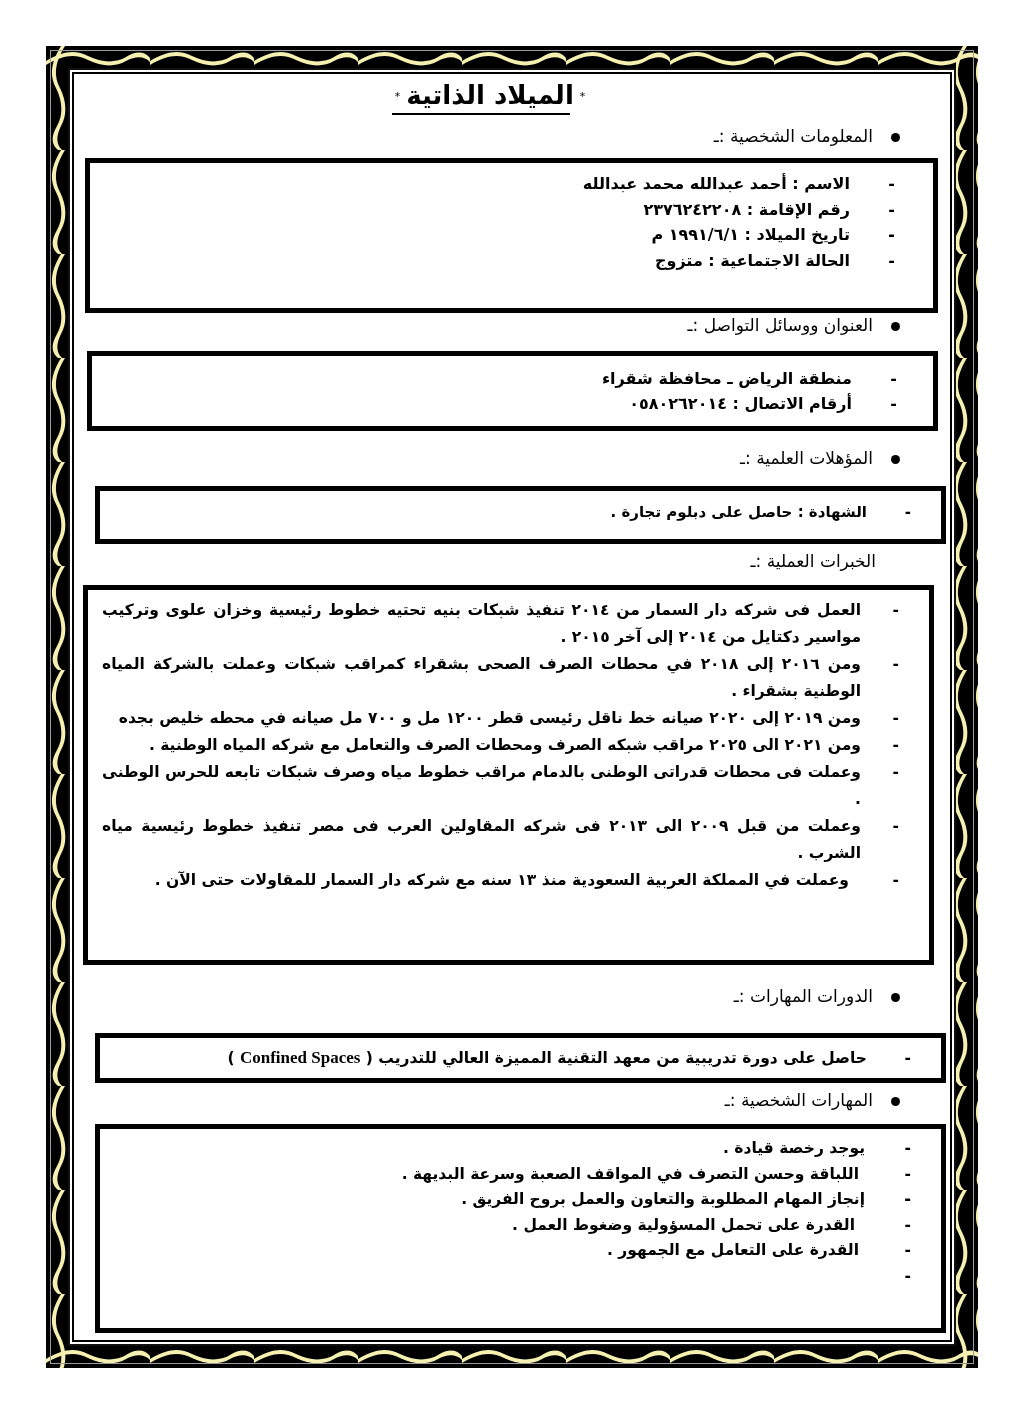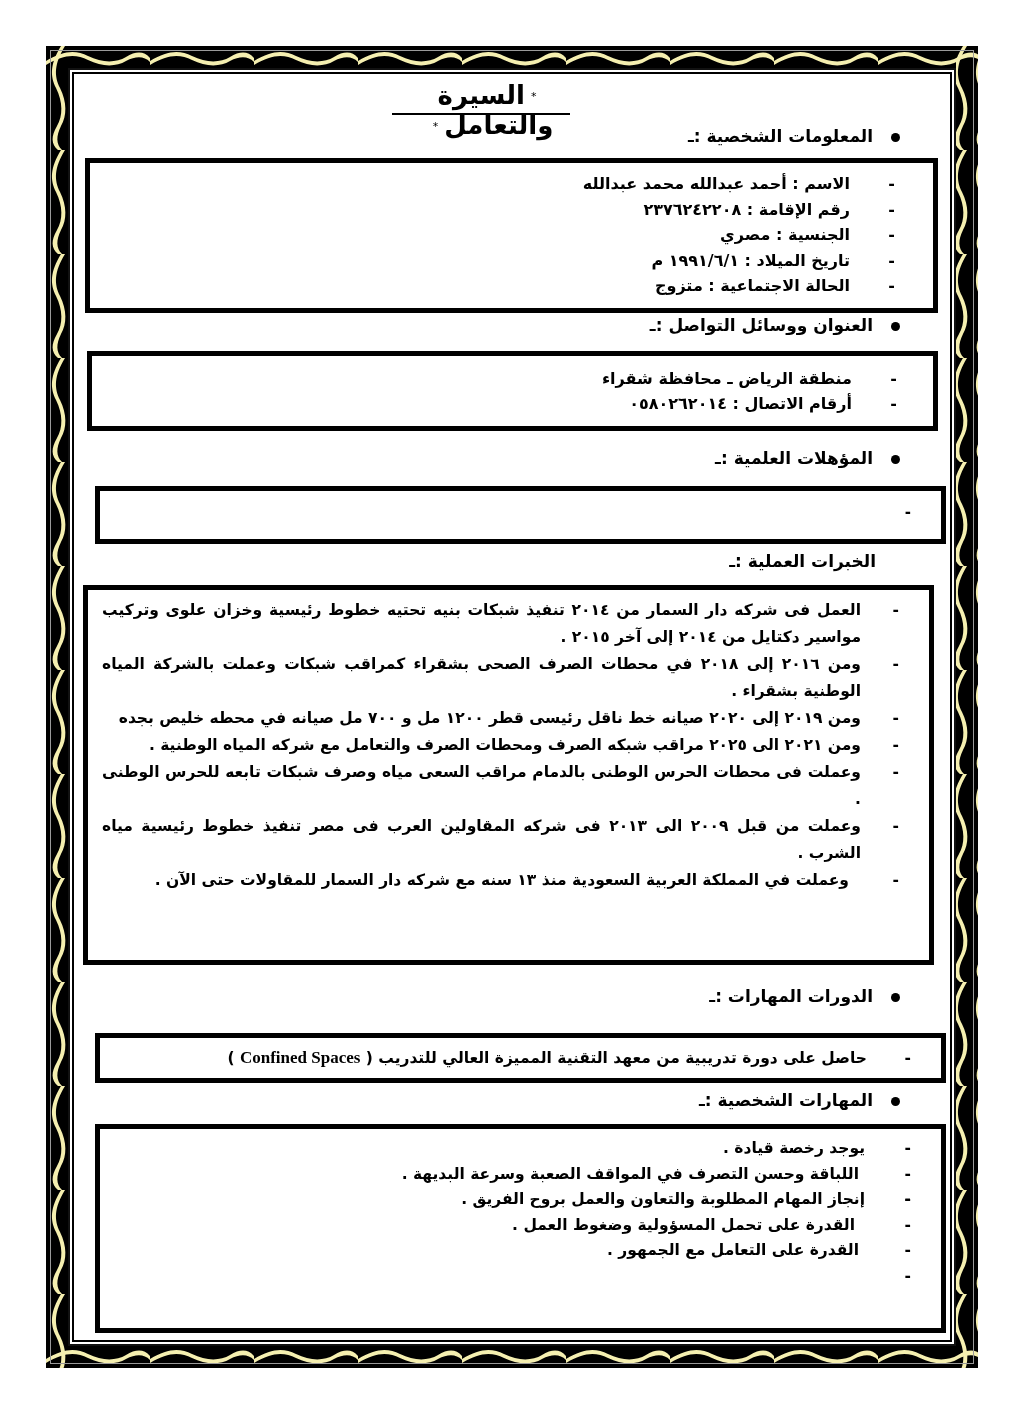--- a/index.html
+++ b/index.html
@@ -72,7 +72,7 @@
 
   <div class="title-wrap">
     <span class="title">
-      <span class="star">*</span><span>السيرة والتعامل</span><span class="star">*</span>
+      <span class="star">*</span><span>الميلاد الذاتية</span><span class="star">*</span>
     </span>
   </div>
   <div class="title-underline"></div>

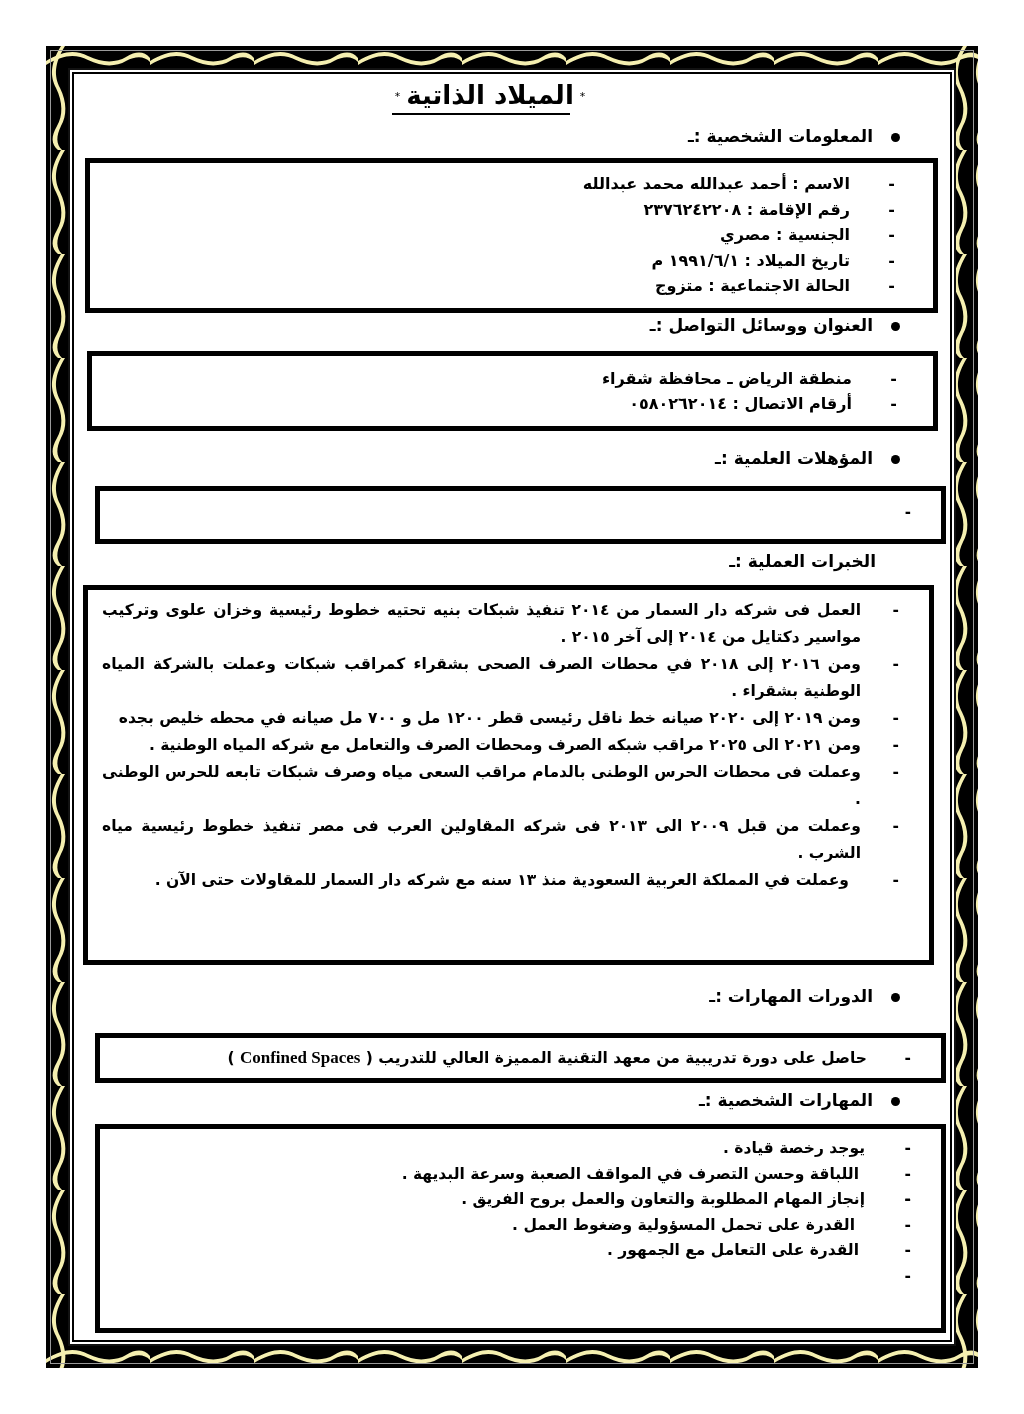--- a/index.html
+++ b/index.html
@@ -24,7 +24,7 @@
   .title .star { font-size:11px; font-weight:normal; vertical-align:middle; margin:0 6px; }
   .title-underline { position:absolute; left:392px; top:113px; width:178px; height:2px; background:#000; }
 
-  .heading { position:absolute; font-size:17px; font-weight:bold; white-space:nowrap; direction:rtl; }
+  .heading { position:absolute; font-size:17px; font-weight:normal; white-space:nowrap; direction:rtl; }
   .heading .bullet { display:inline-block; width:9px; height:9px; border-radius:50%;
                      background:#000; margin-left:18px; vertical-align:middle; }
 

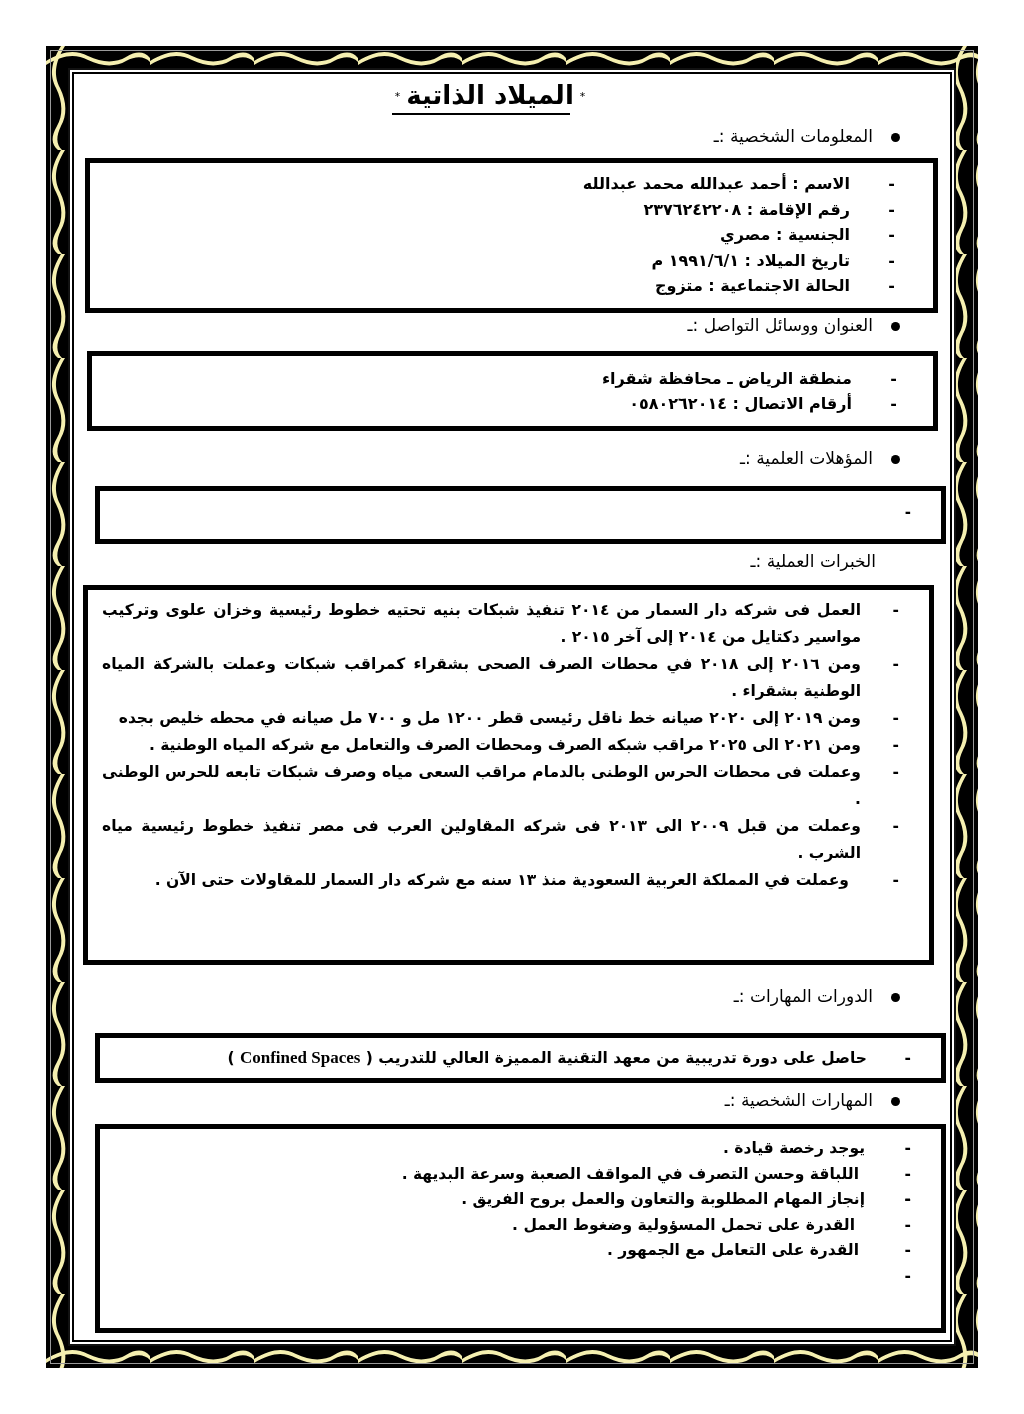--- a/index.html
+++ b/index.html
@@ -92,7 +92,6 @@
         </li>
       <li>
           <span class="dash">-</span>
-          <span class="txt">الجنسية : مصري</span>
         </li>
       <li>
           <span class="dash">-</span>

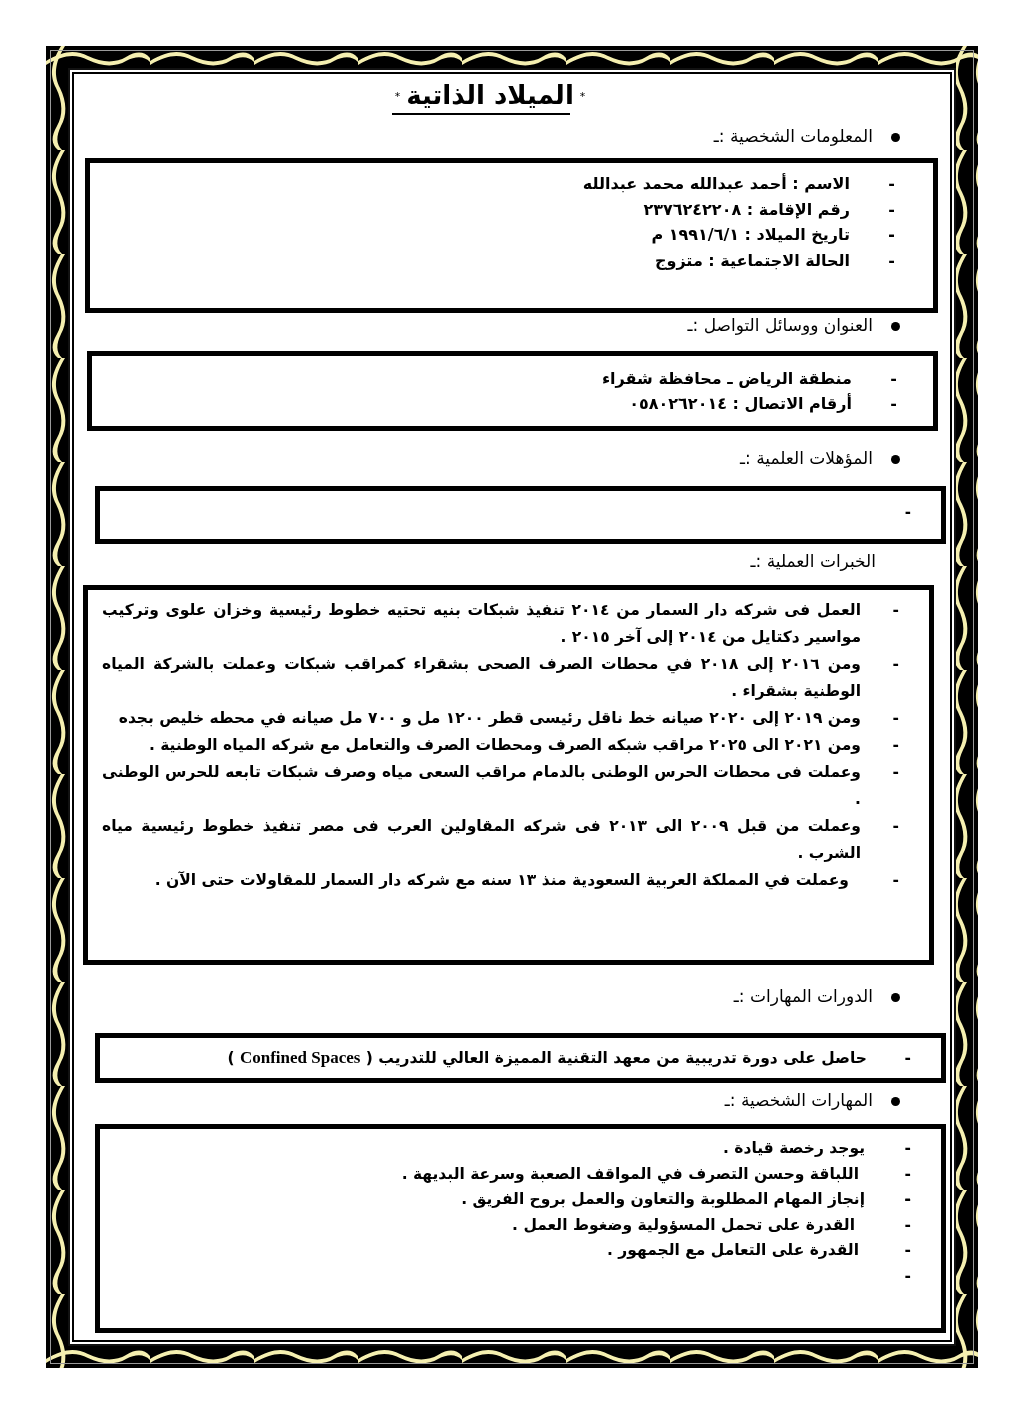--- a/index.html
+++ b/index.html
@@ -127,6 +127,7 @@
     <ul class="list qual" style="position:absolute; right:30px; top:9px;">
       <li>
           <span class="dash">-</span>
+          <span class="txt">الشهادة : حاصل على دبلوم تجارة  .</span>
         </li>
     </ul>
   </div>

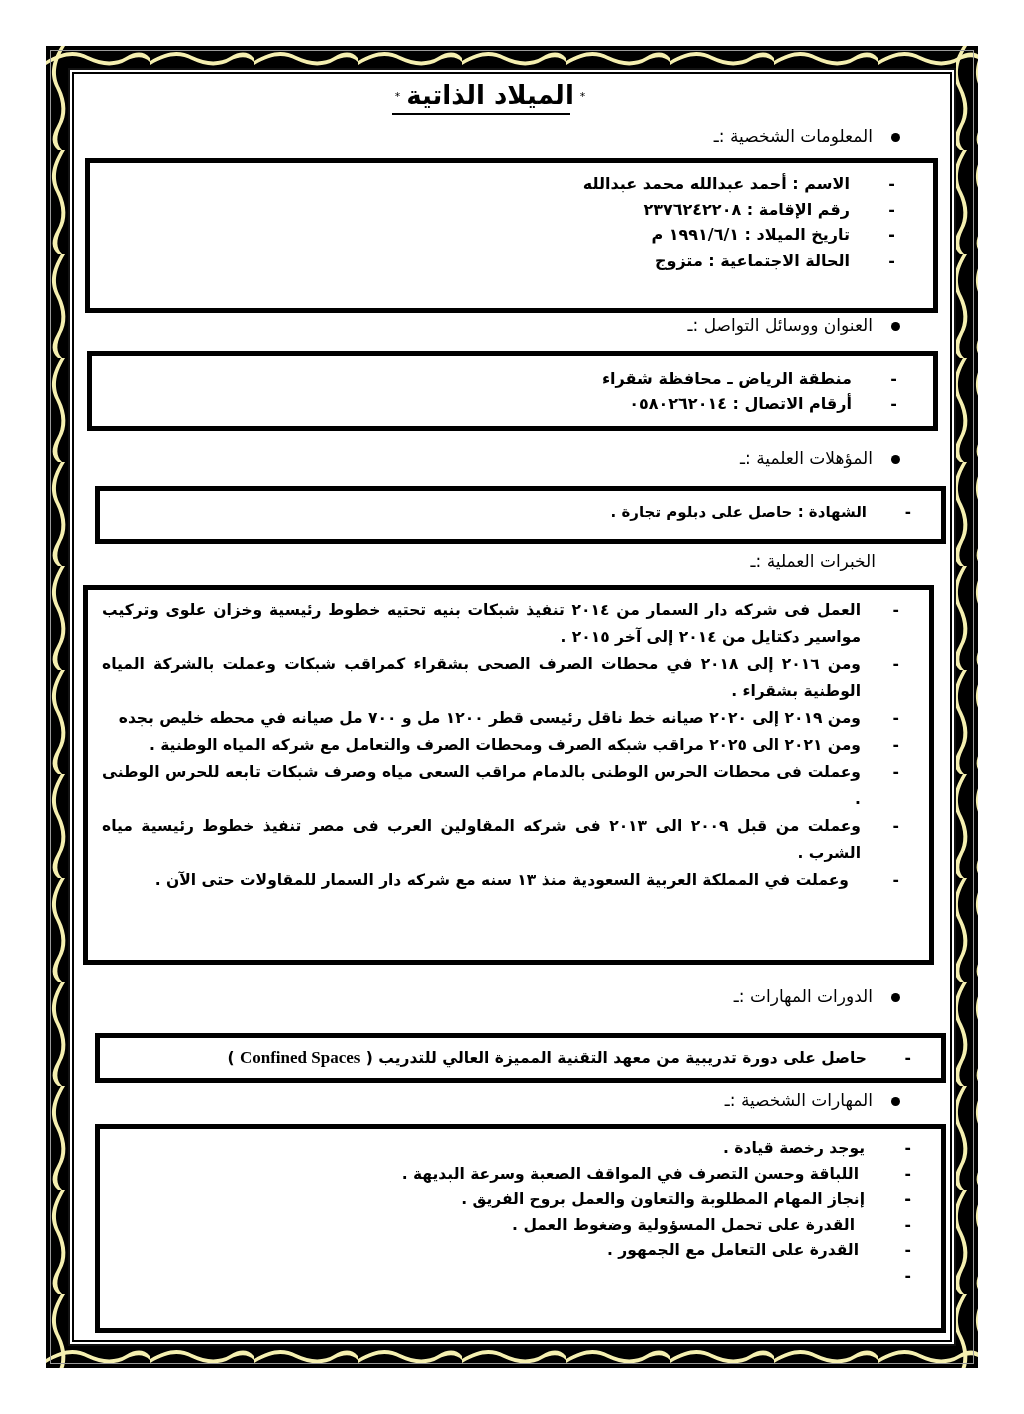--- a/index.html
+++ b/index.html
@@ -155,7 +155,7 @@
         </li>
       <li>
           <span class="dash">-</span>
-          <span class="txt">وعملت فى محطات الحرس الوطنى  بالدمام مراقب السعى مياه وصرف شبكات تابعه للحرس الوطنى .</span>
+          <span class="txt">وعملت فى محطات قدراتى الوطنى  بالدمام مراقب خطوط مياه وصرف شبكات تابعه للحرس الوطنى .</span>
         </li>
       <li>
           <span class="dash">-</span>

